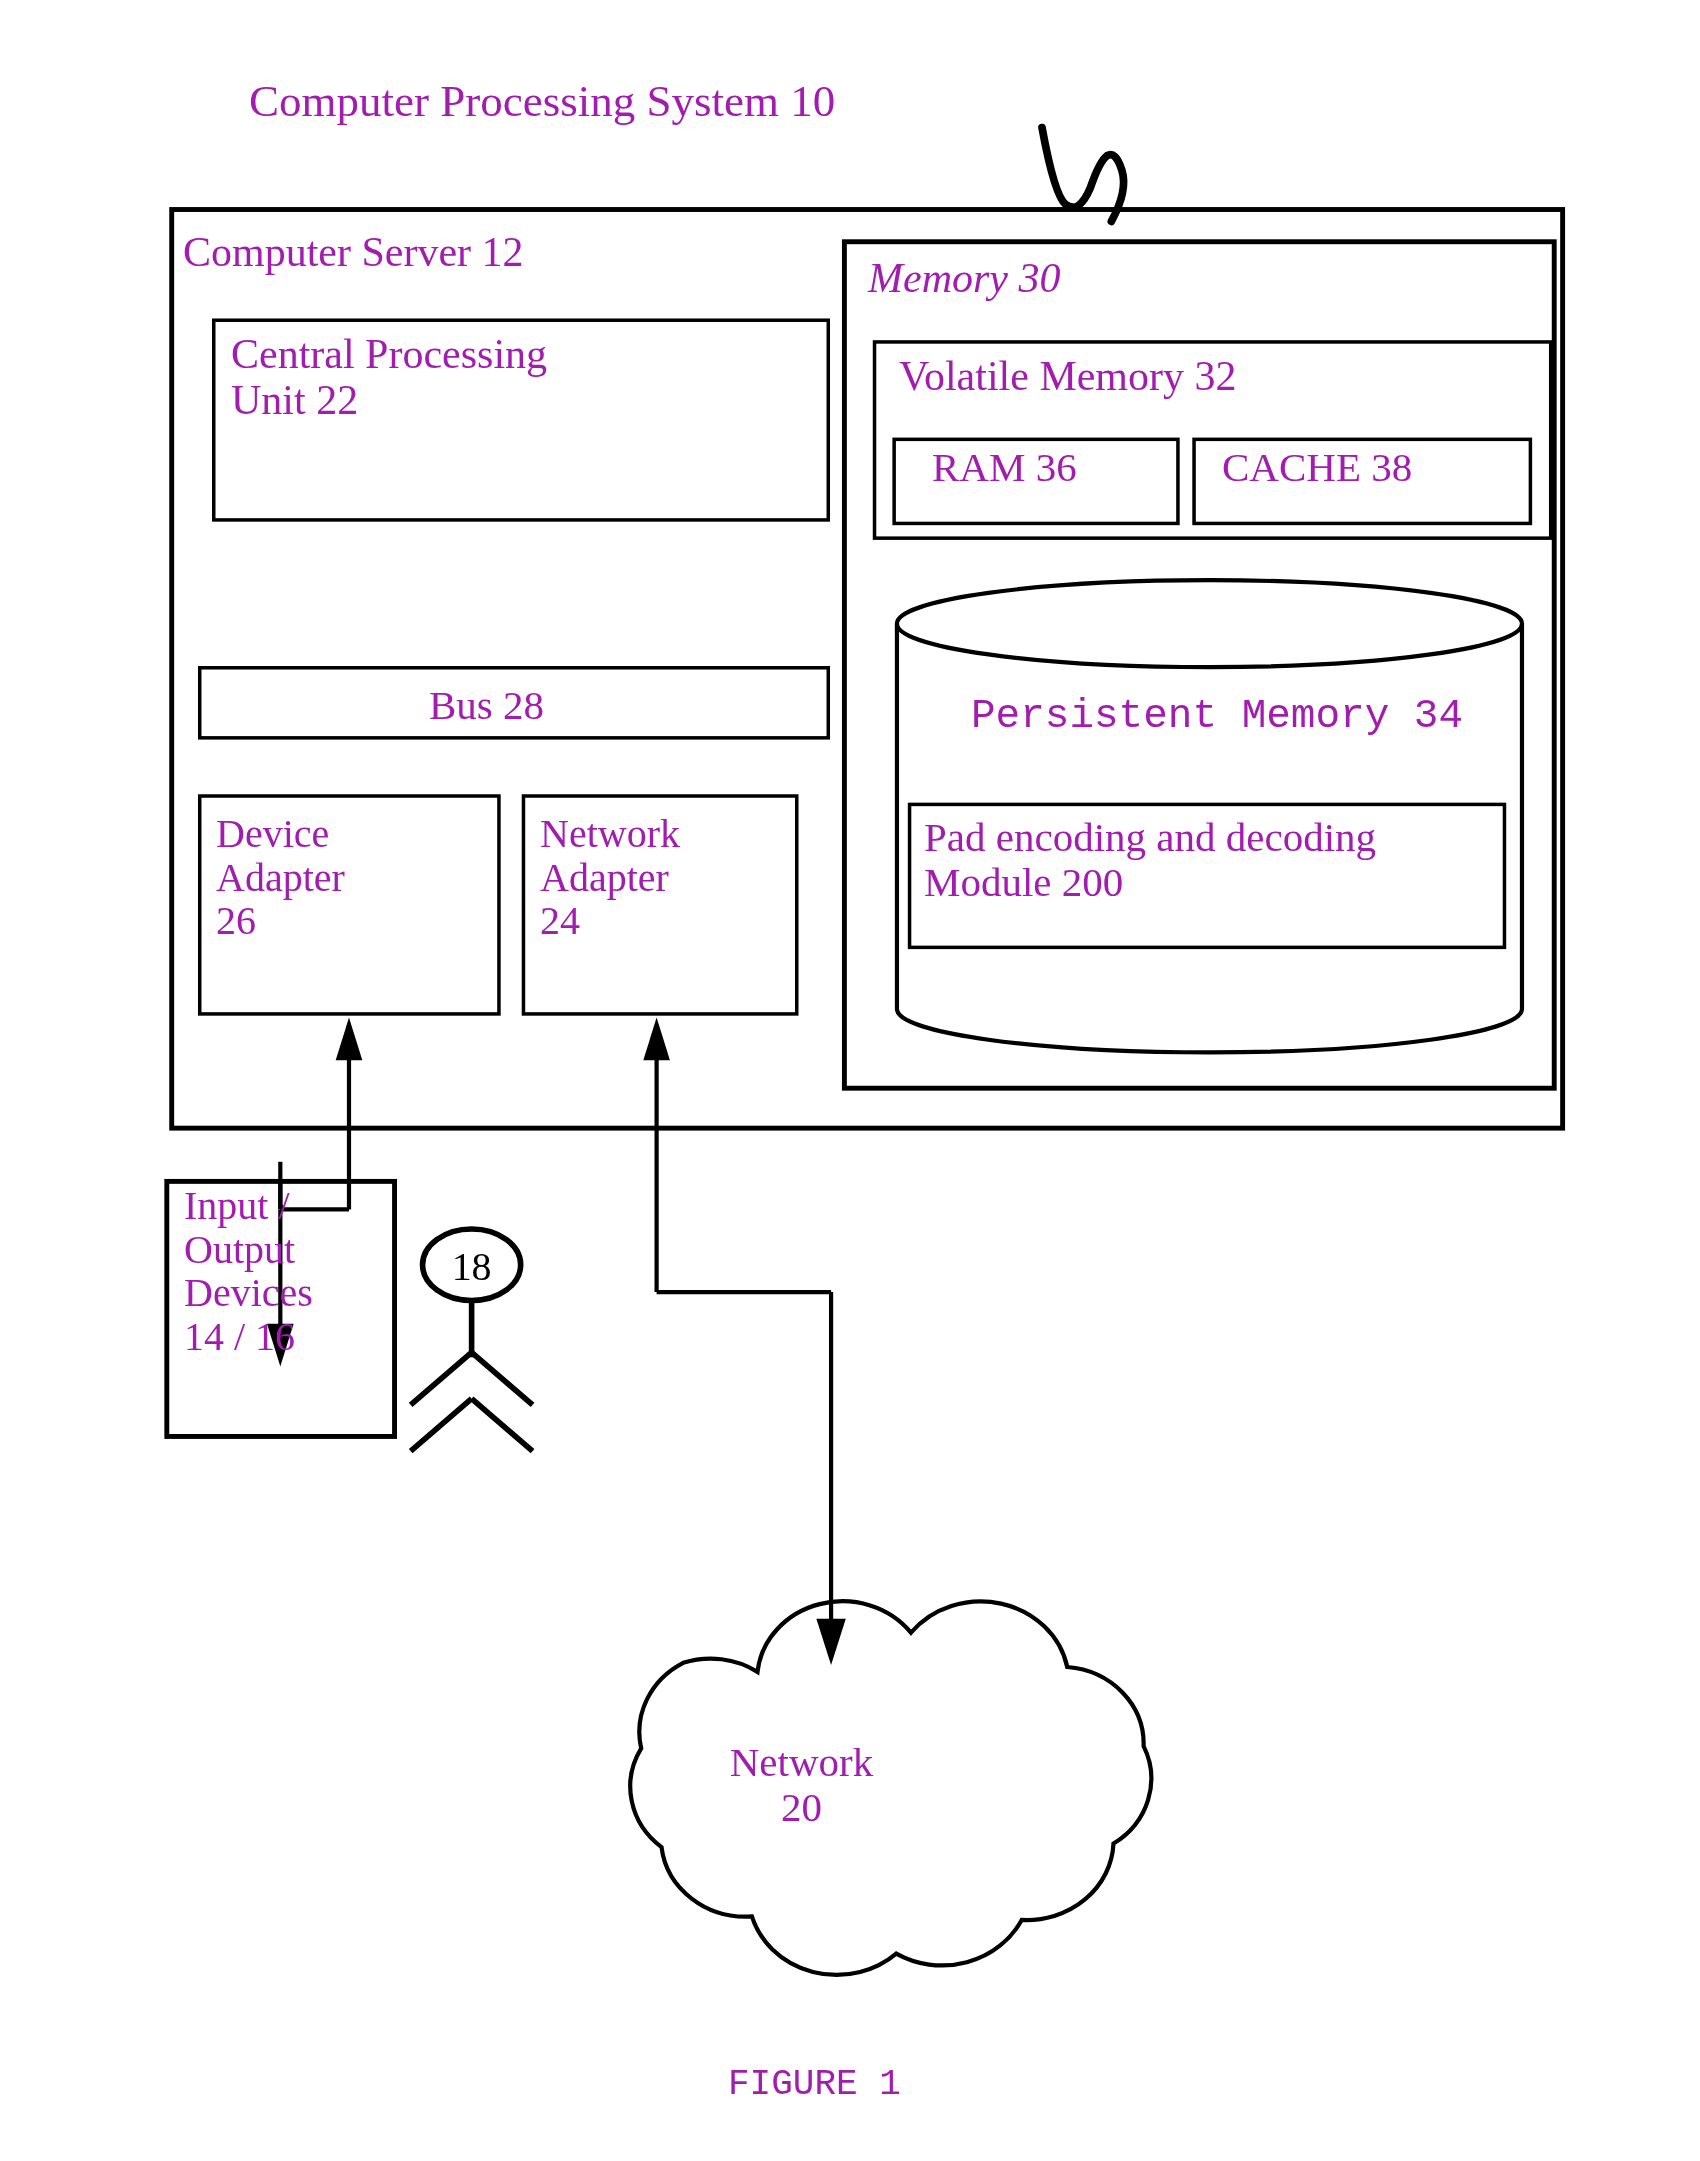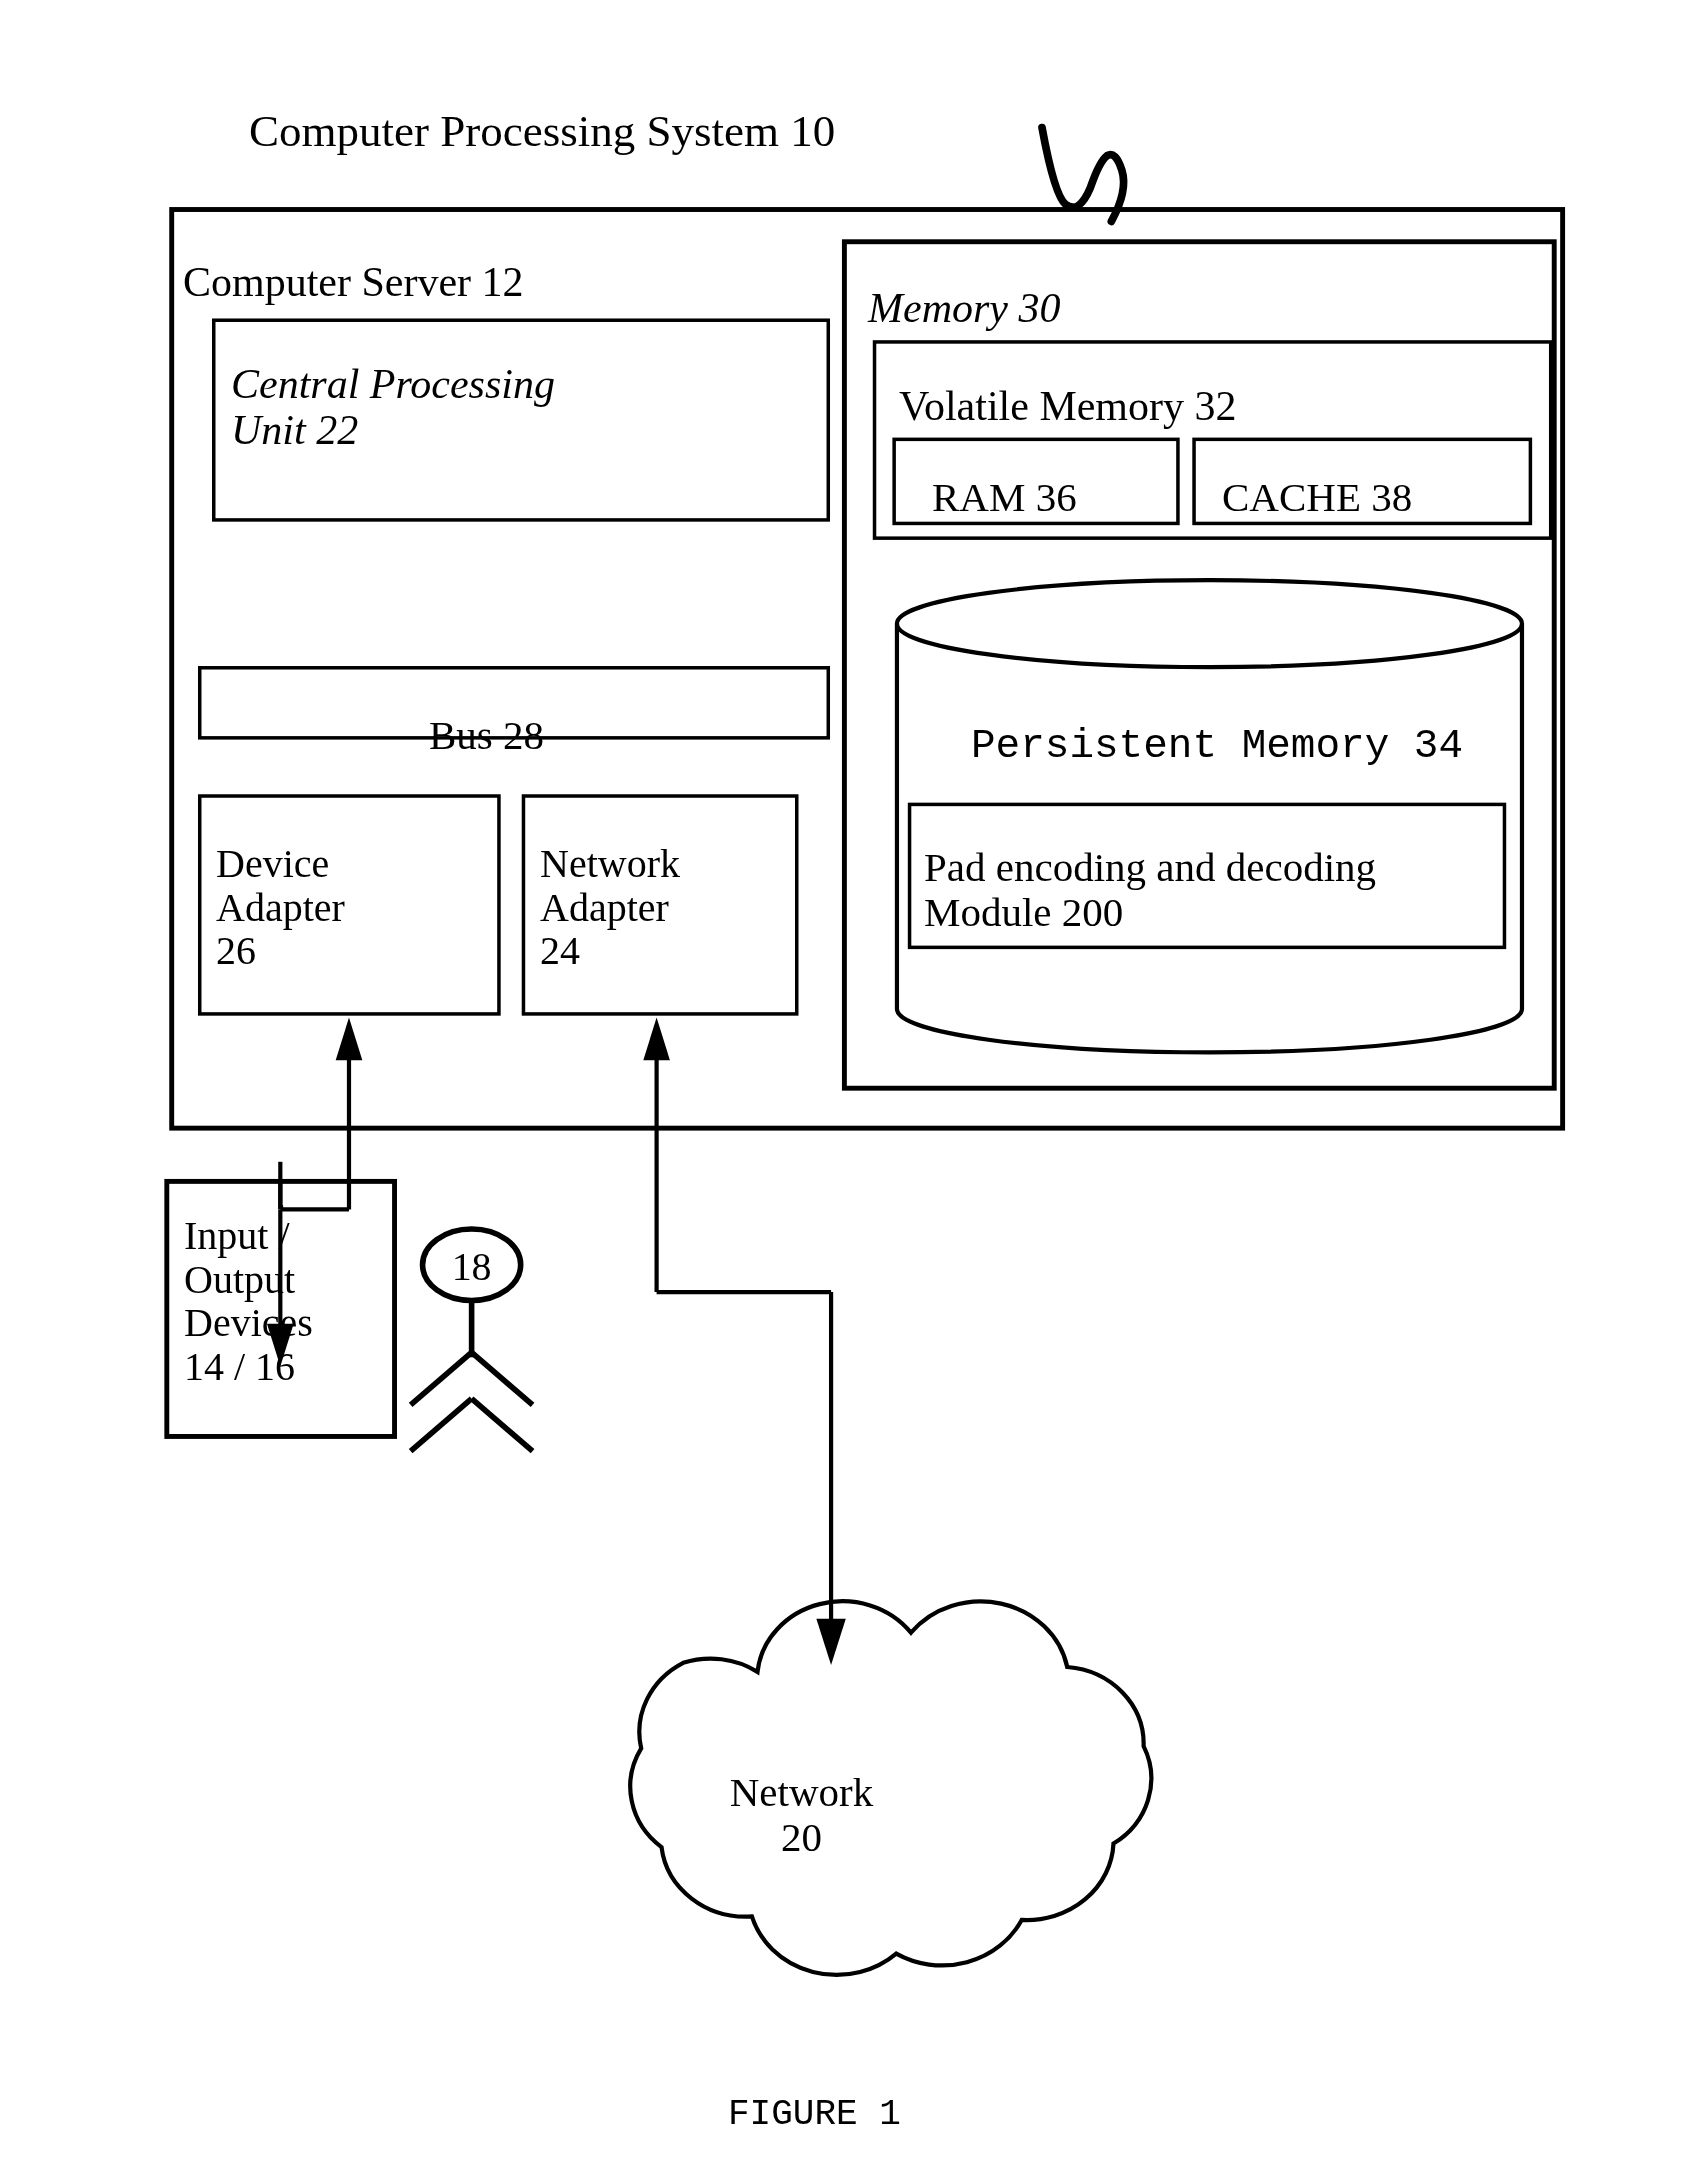--- a/index.html
+++ b/index.html
@@ -76,10 +76,9 @@
   .lbl {
     position: absolute;
     font-family: "Liberation Serif", "DejaVu Serif", serif;
-    color: #000000;
+    color: #a21caf;
     line-height: 1.09;
     white-space: pre;
-    margin-top: 30px;
   }
   .t-title      { left: 249px;  top: 77px;  font-size: 45px; }
   .t-server     { left: 183px;  top: 230px;  font-size: 42px; }

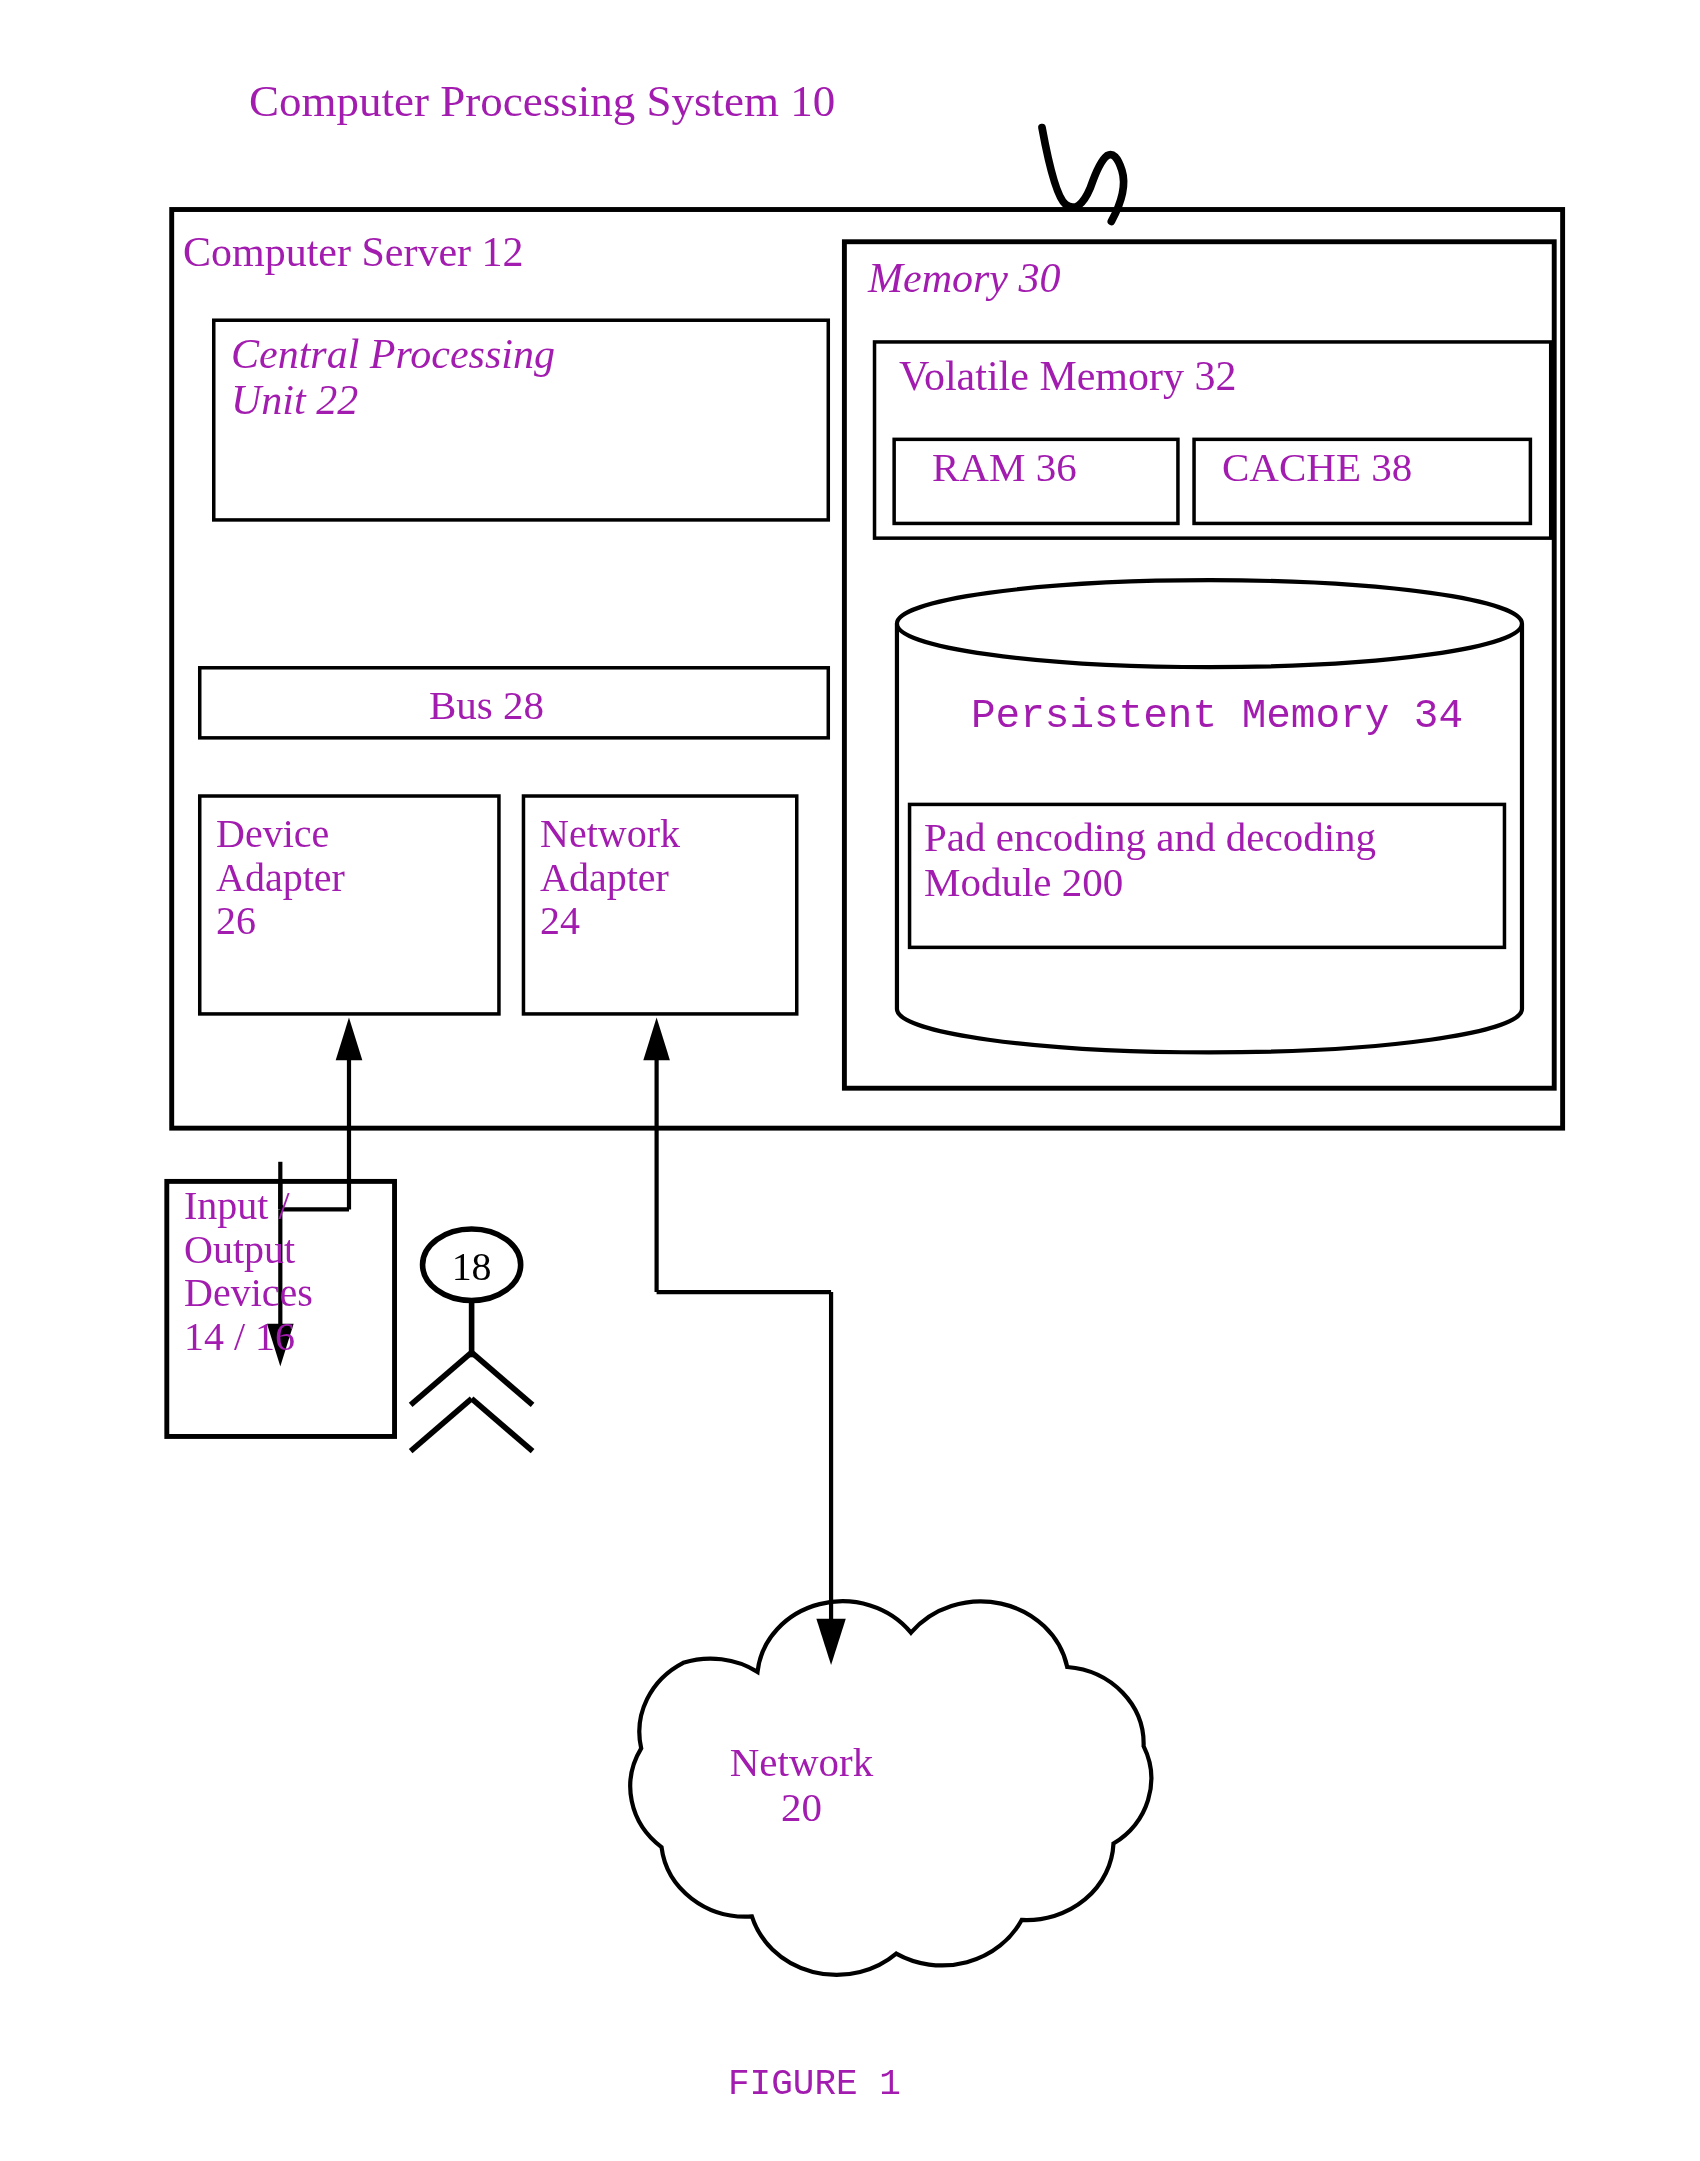--- a/index.html
+++ b/index.html
@@ -82,7 +82,7 @@
   }
   .t-title      { left: 249px;  top: 77px;  font-size: 45px; }
   .t-server     { left: 183px;  top: 230px;  font-size: 42px; }
-  .t-cpu        { left: 231px;  top: 332px;  font-size: 42px; font-style: italic; }
+  .t-cpu        { left: 231px;  top: 332px;  font-size: 42px; }
   .t-bus        { left: 429px;  top: 683px;  font-size: 41px; }
   .t-devadp     { left: 216px;  top: 812px; font-size: 40px; }
   .t-netadp     { left: 540px;  top: 812px; font-size: 40px; }

